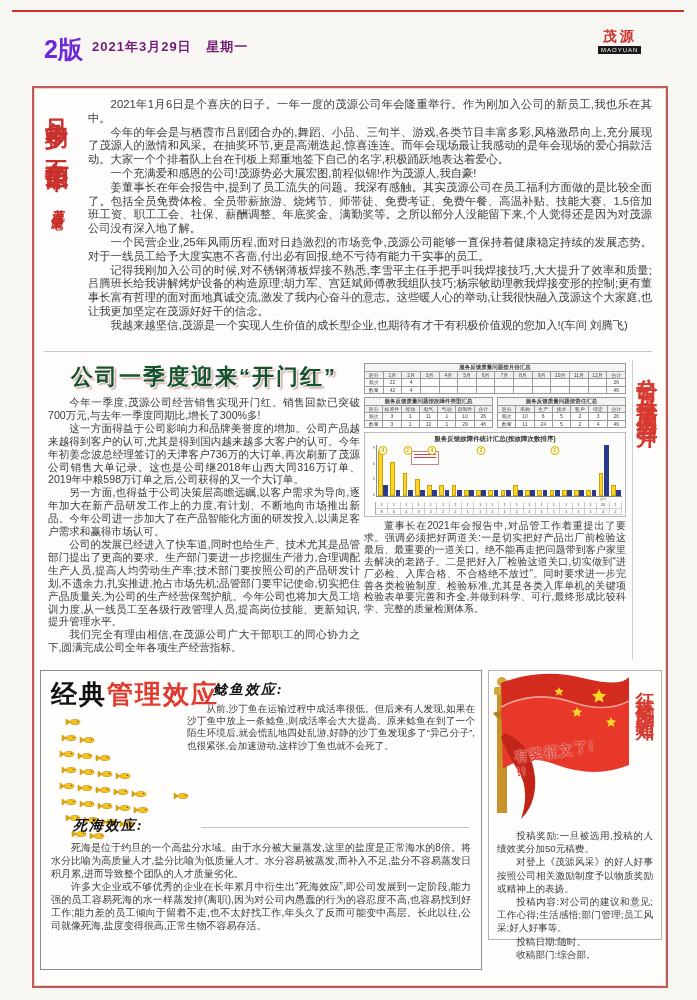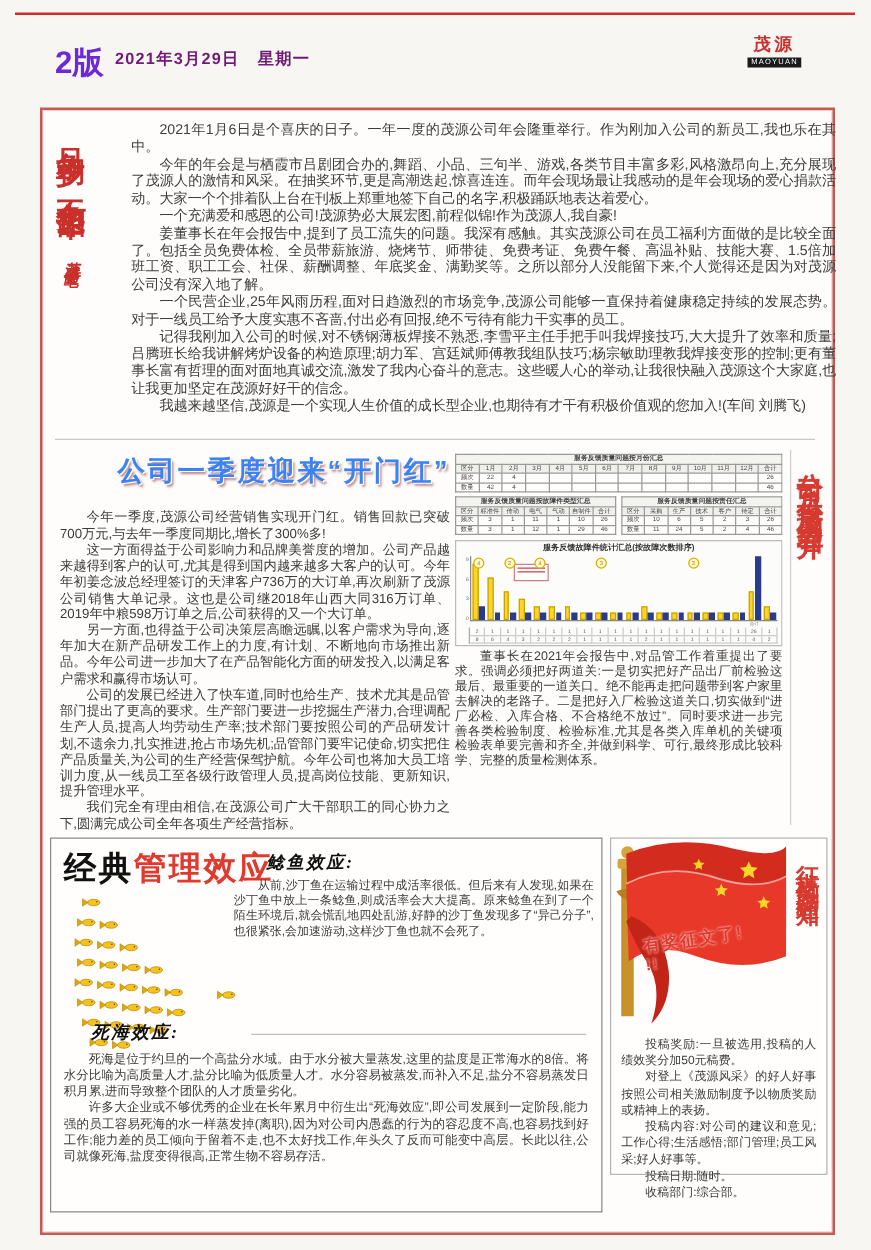--- a/index.html
+++ b/index.html
@@ -26,7 +26,7 @@
   .essay-vtitle{position:absolute;left:8px;top:12px;height:340px;writing-mode:vertical-rl;text-orientation:upright;}
   .essay-vtitle .big{font-size:23px;font-weight:900;color:#c9302c;letter-spacing:3px;}
   .essay-vtitle .small{font-size:12px;font-weight:700;font-style:italic;color:#c9302c;letter-spacing:2px;}
-  .essay-text{position:absolute;left:54px;top:10px;width:564px;height:250px;overflow:hidden;margin-left:17px;}
+  .essay-text{position:absolute;left:54px;top:10px;width:564px;height:250px;overflow:hidden;}
   .essay-text p{margin:0;text-indent:2em;font-size:11.3px;line-height:13.8px;text-align:justify;color:#3c3c3c;}
   .hr1{position:absolute;left:10px;top:263px;width:608px;height:1px;background:#c7c7c7;}
   

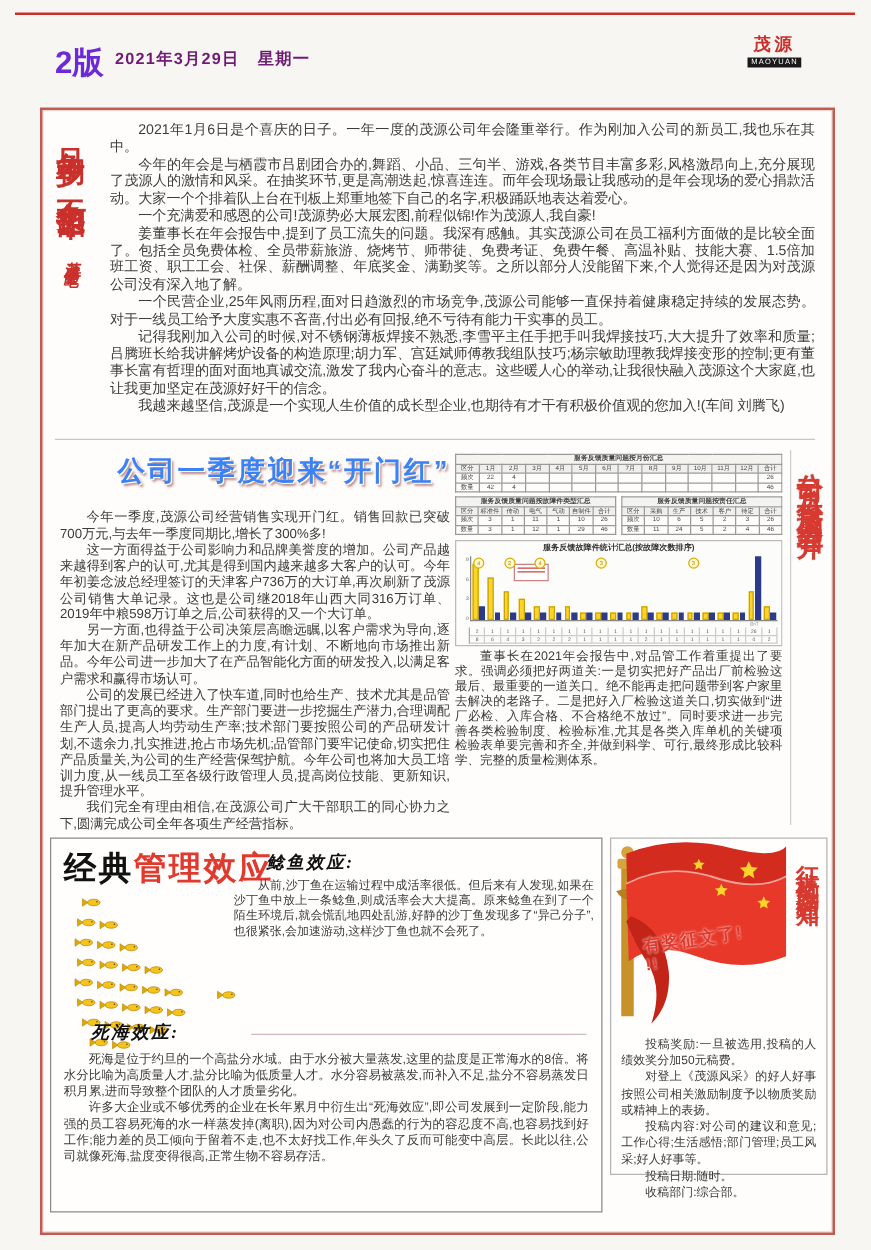--- a/index.html
+++ b/index.html
@@ -32,8 +32,8 @@
   
   .col-left{position:absolute;left:14px;top:272px;width:312px;height:304px;overflow:hidden;}
   .headline3d{
-    text-align:right;font-size:22px;font-weight:900;color:#3b82f6;letter-spacing:2px;
-    text-shadow:1px 1px 0 #fff,2px 2px 2px rgba(120,30,30,.55);margin:2px 0 16px 0;
+    text-align:center;font-size:22px;font-weight:900;color:#14532d;letter-spacing:2px;
+    text-shadow:1px 1px 0 #fff,2px 2px 2px rgba(120,30,30,.55);margin:2px 0 4px 0;
   }
   .col-left p{margin:0;text-indent:2em;font-size:10.6px;line-height:12.9px;text-align:justify;}
   .col-right{position:absolute;left:330px;top:272px;width:262px;height:304px;overflow:hidden;}

